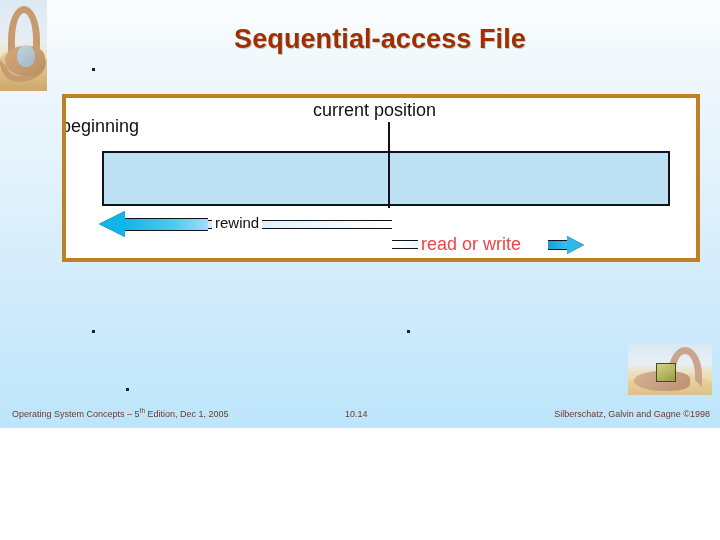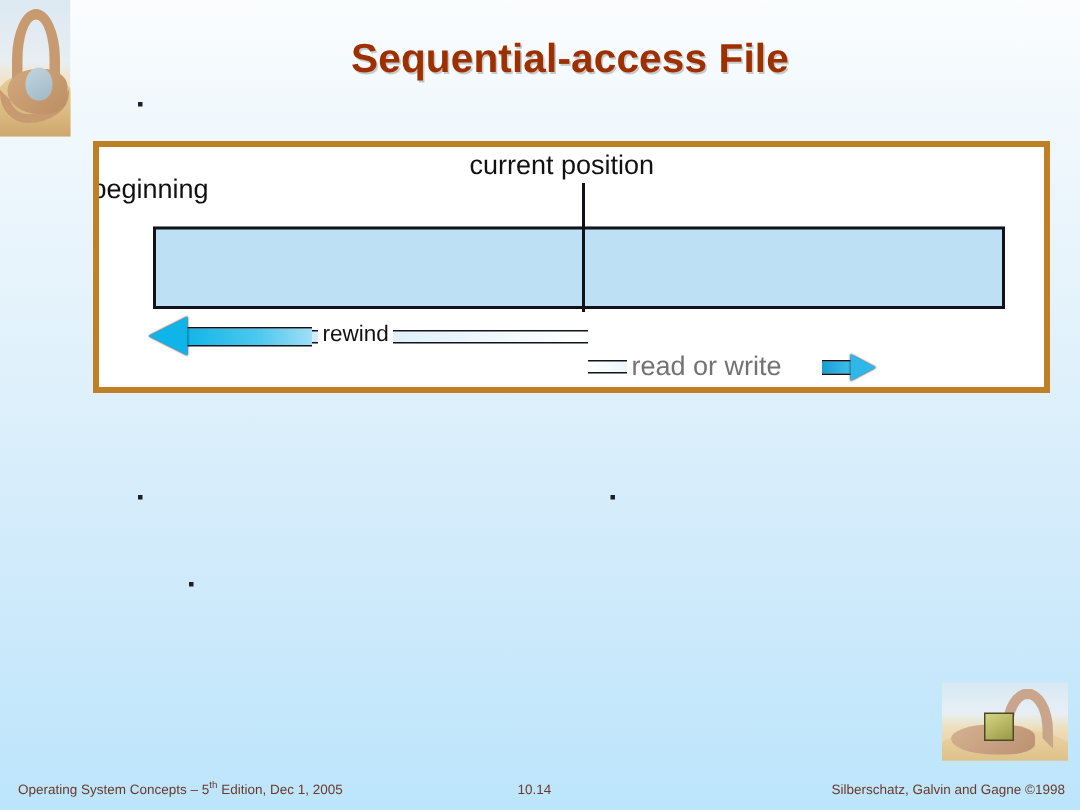--- a/index.html
+++ b/index.html
@@ -16,7 +16,7 @@
   #slide {
     position: relative;
     width: 720px;
-    height: 540px;
+    height: 428px;
     background: linear-gradient(to bottom, #fbfdfe 0%, #f2f9fd 12%, #e3f2fb 40%, #cfeafb 72%, #bce5fb 100%);
     overflow: hidden;
   }

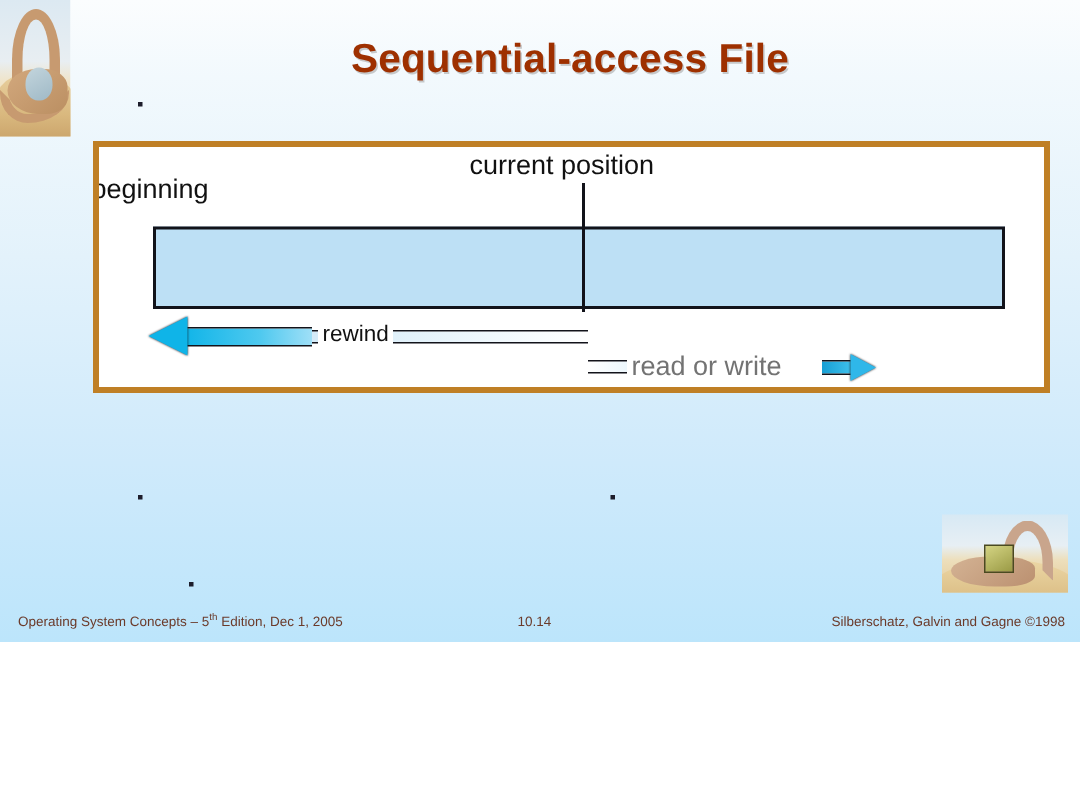--- a/index.html
+++ b/index.html
@@ -203,7 +203,7 @@
     left: 352px;
     top: 136px;
     font-size: 18px;
-    color: #737373;
+    color: #ef4444;
     background: #ffffff;
     padding: 0 3px;
     white-space: nowrap;

